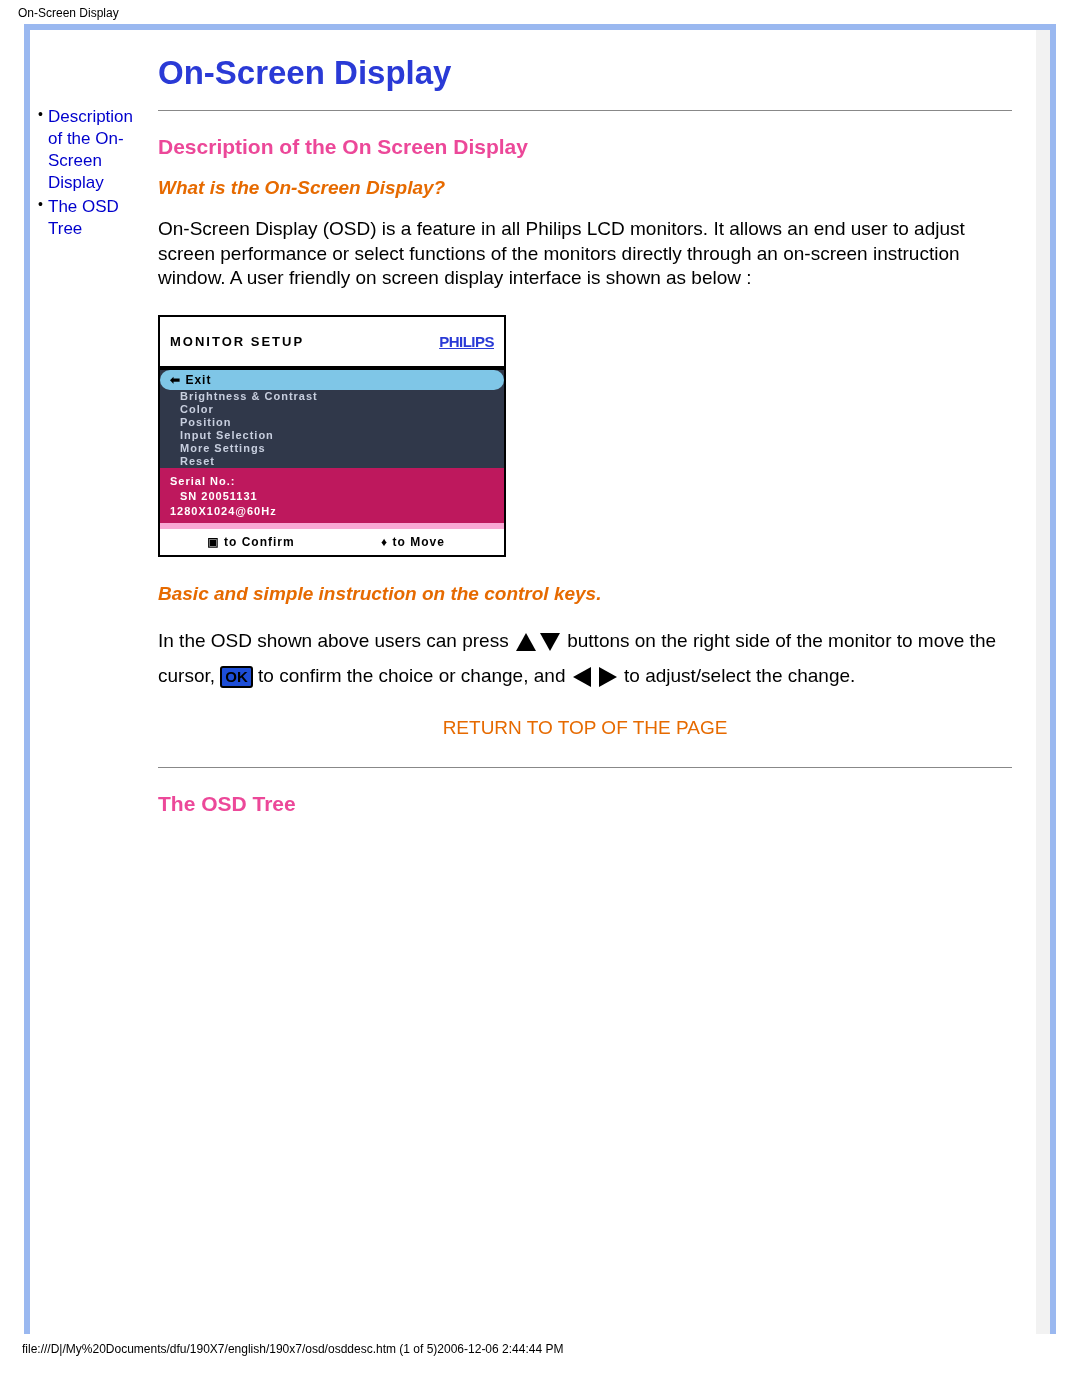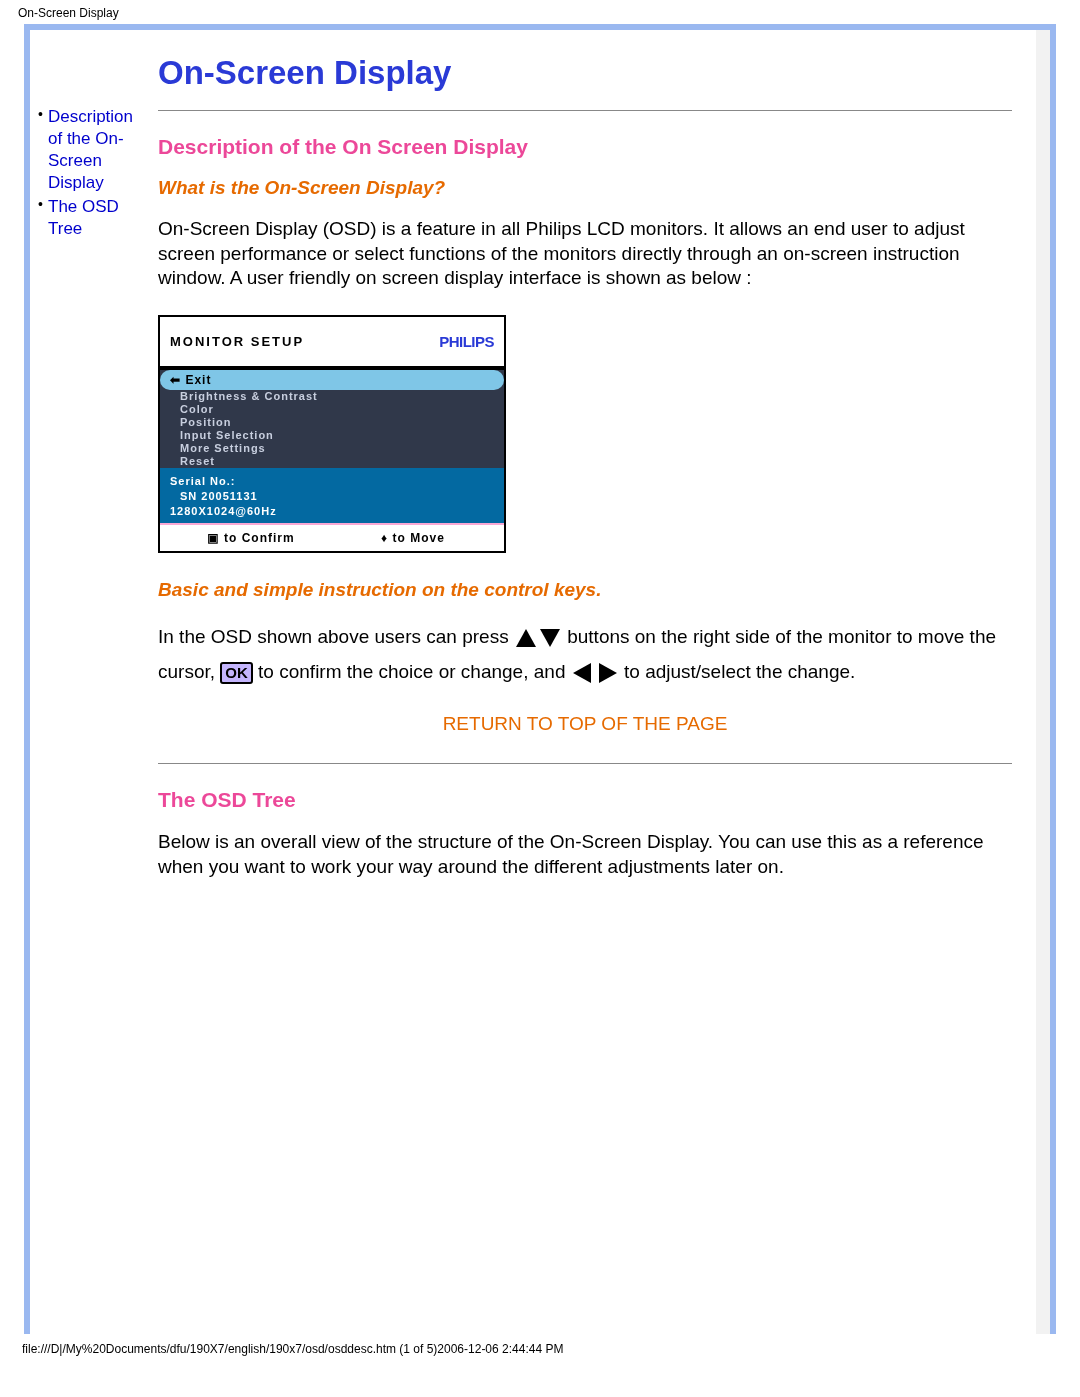--- a/index.html
+++ b/index.html
@@ -129,6 +129,7 @@
     font-weight: bold;
     font-size: 15px;
     letter-spacing: -0.5px;
+    text-decoration: underline;
   }
   .osd-menu {
     background: #30384a;

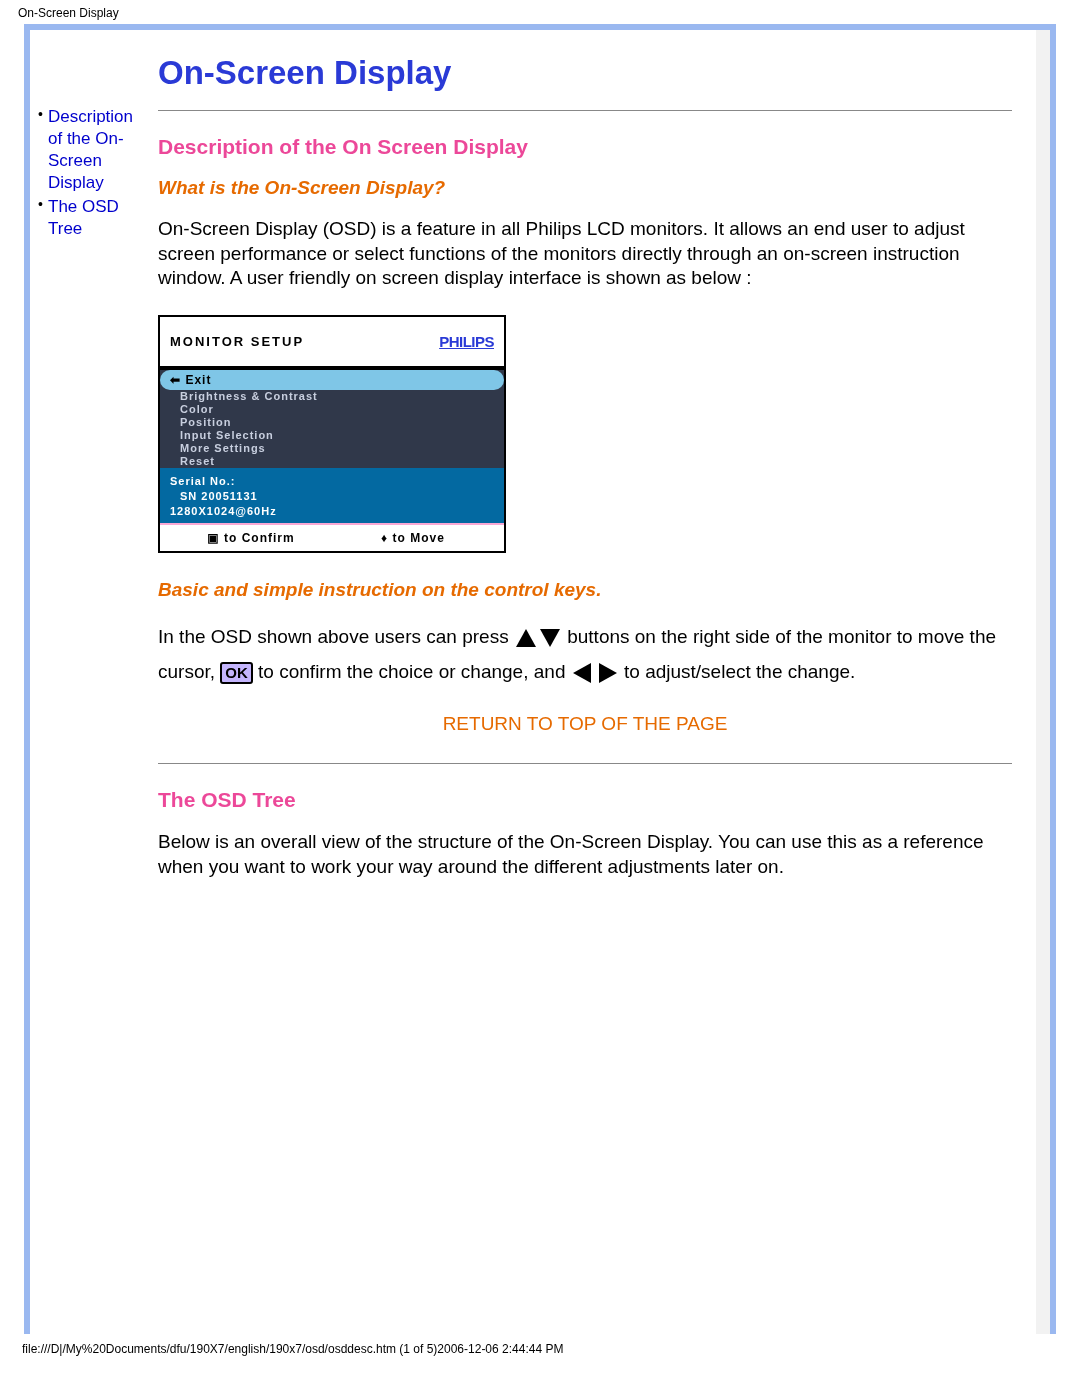--- a/index.html
+++ b/index.html
@@ -153,7 +153,7 @@
     letter-spacing: 1px;
   }
   .osd-info {
-    background: #0369a1;
+    background: #be185d;
     color: #fff;
     padding: 6px 10px 4px 10px;
     font-size: 11px;

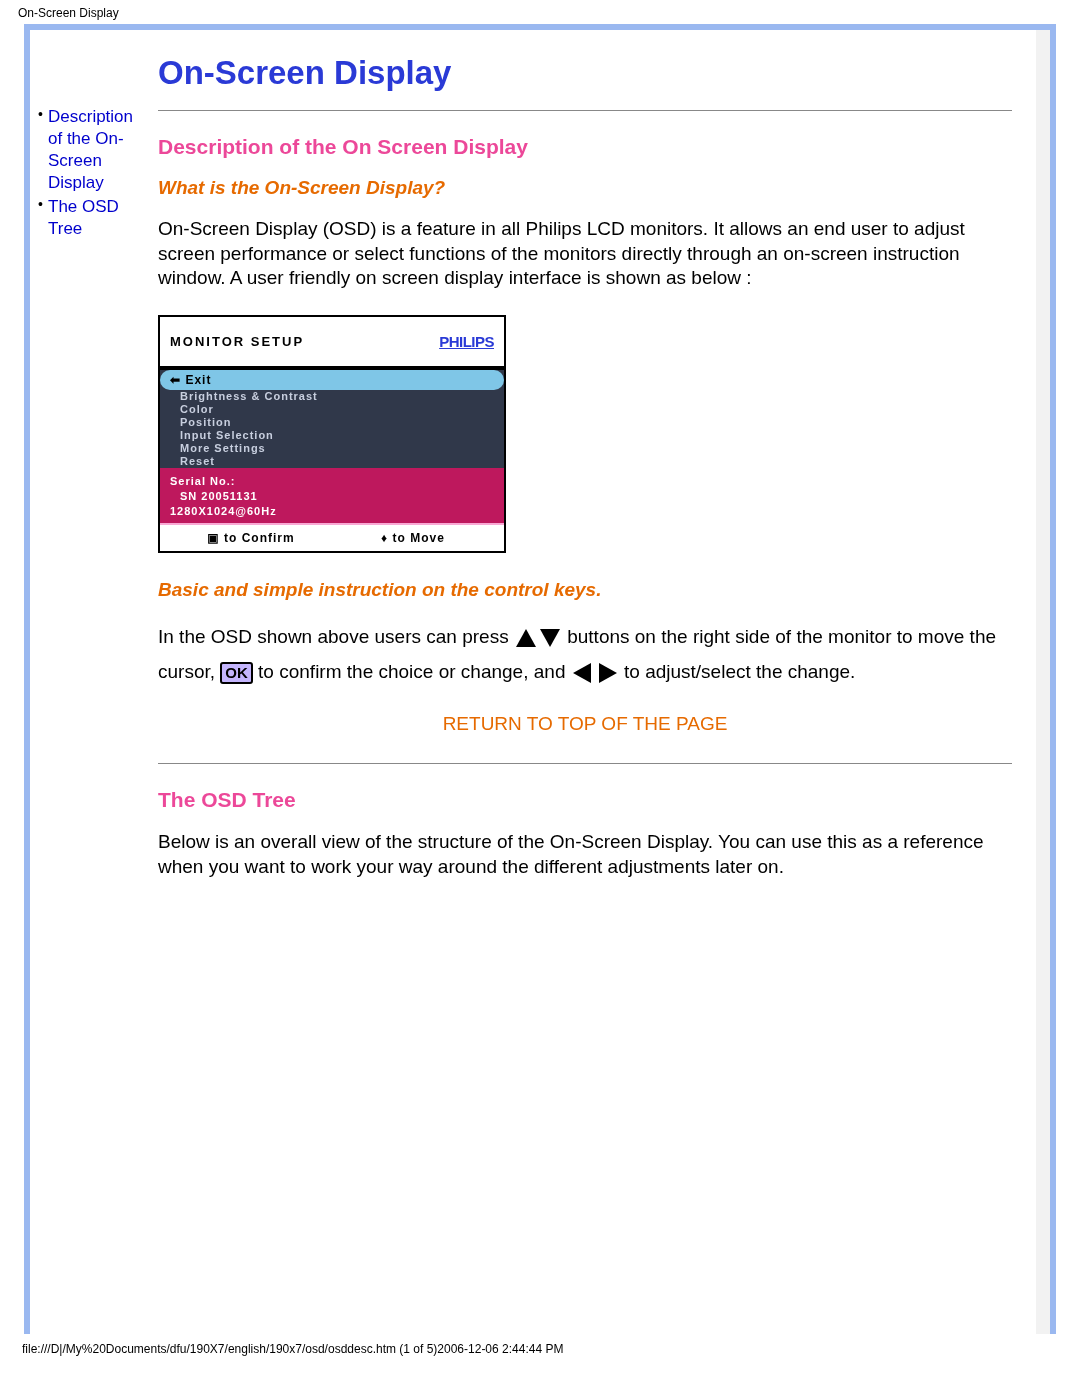--- a/index.html
+++ b/index.html
@@ -162,7 +162,7 @@
     line-height: 1.35;
   }
   .osd-footer {
-    border-top: 2px solid #f9a8d4;
+    border-top: 6px solid #f9a8d4;
     display: flex;
     padding: 6px 10px;
     font-size: 12px;

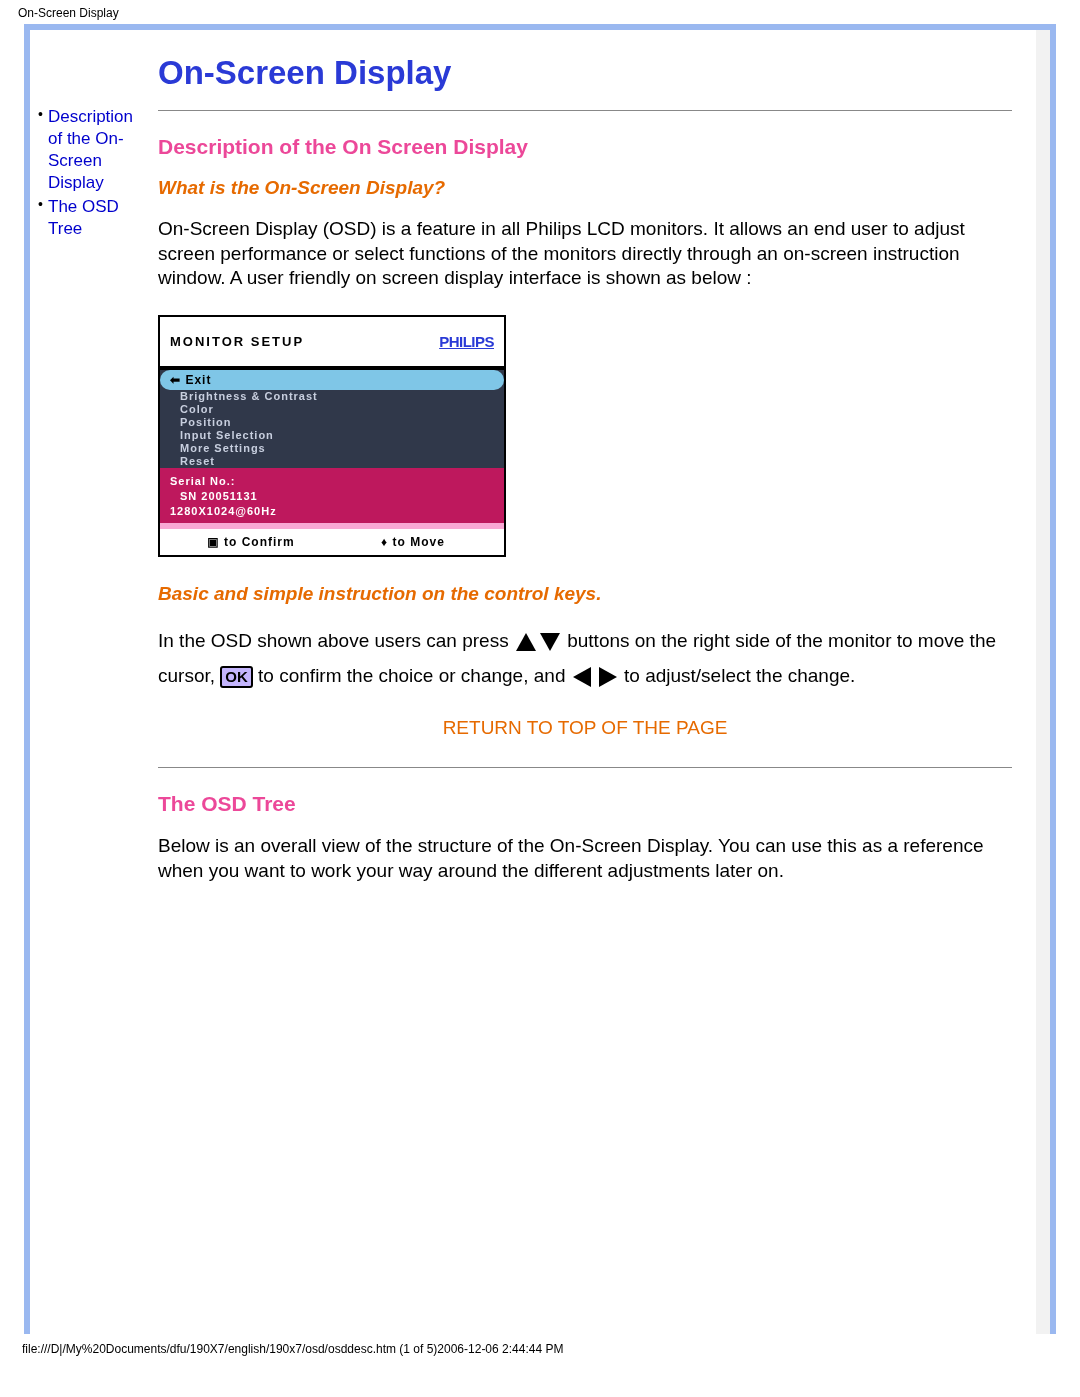--- a/index.html
+++ b/index.html
@@ -188,7 +188,7 @@
     line-height: 18px;
     vertical-align: middle;
     font-family: Arial, sans-serif;
-    background: #c4b5fd;
+    background: #1d4ed8;
   }
 </style>
 </head>

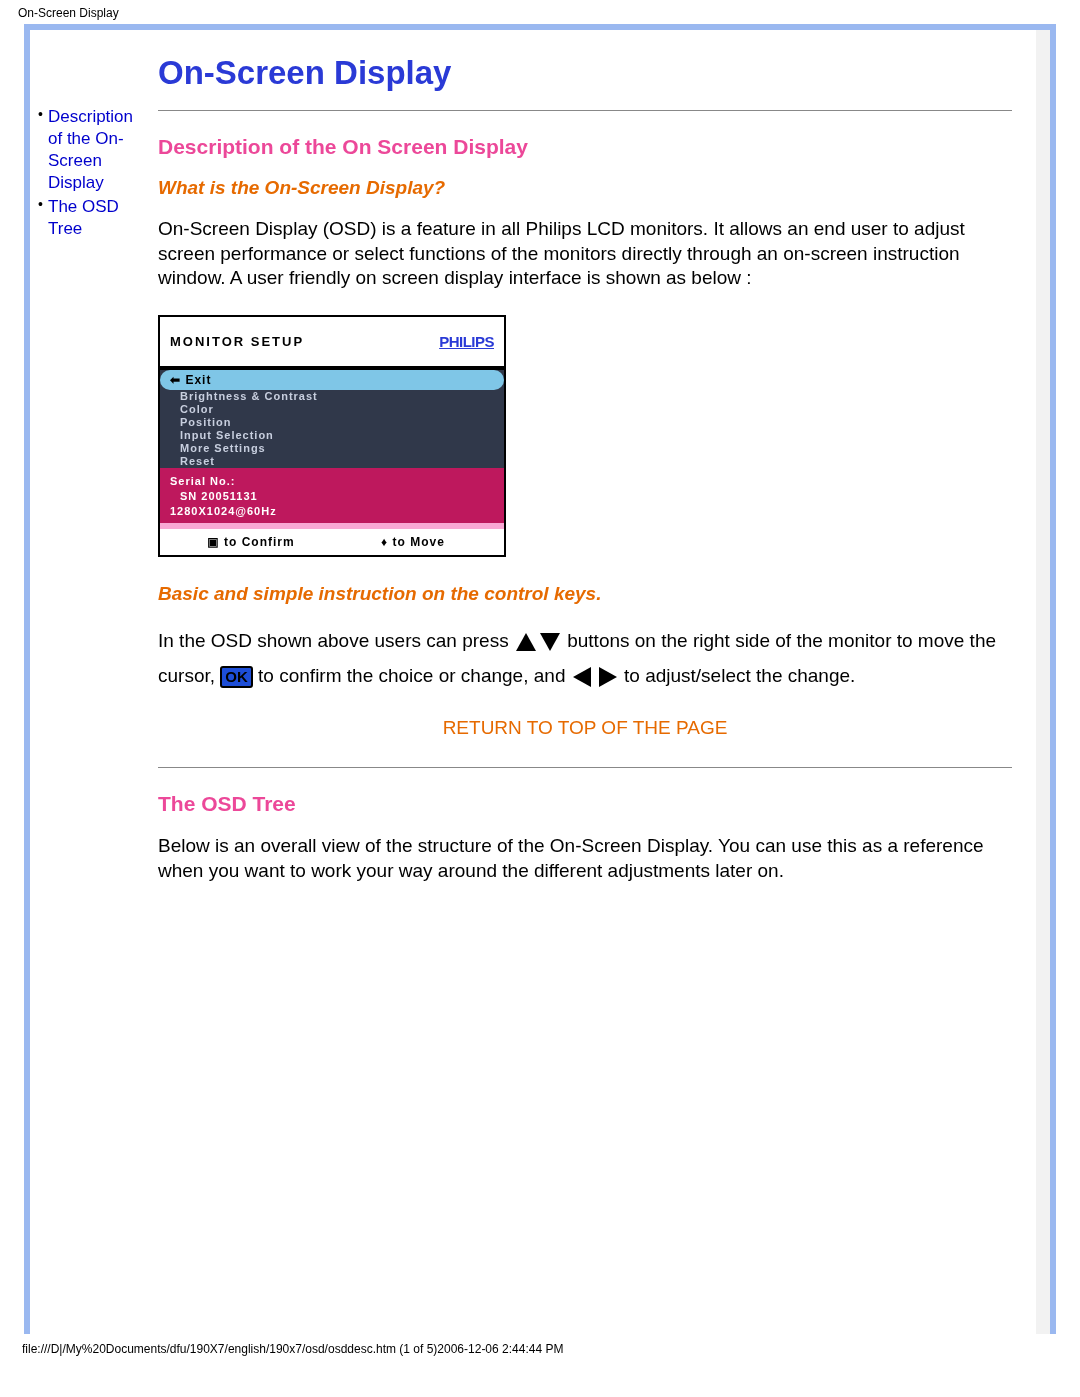--- a/index.html
+++ b/index.html
@@ -271,7 +271,6 @@
       <hr class="sep">
 
       <h2>The OSD Tree</h2>
-      <p class="body">Below is an overall view of the structure of the On-Screen Display. You can use this as a reference when you want to work your way around the different adjustments later on.</p>
     </div>
   </div>
 </div>

